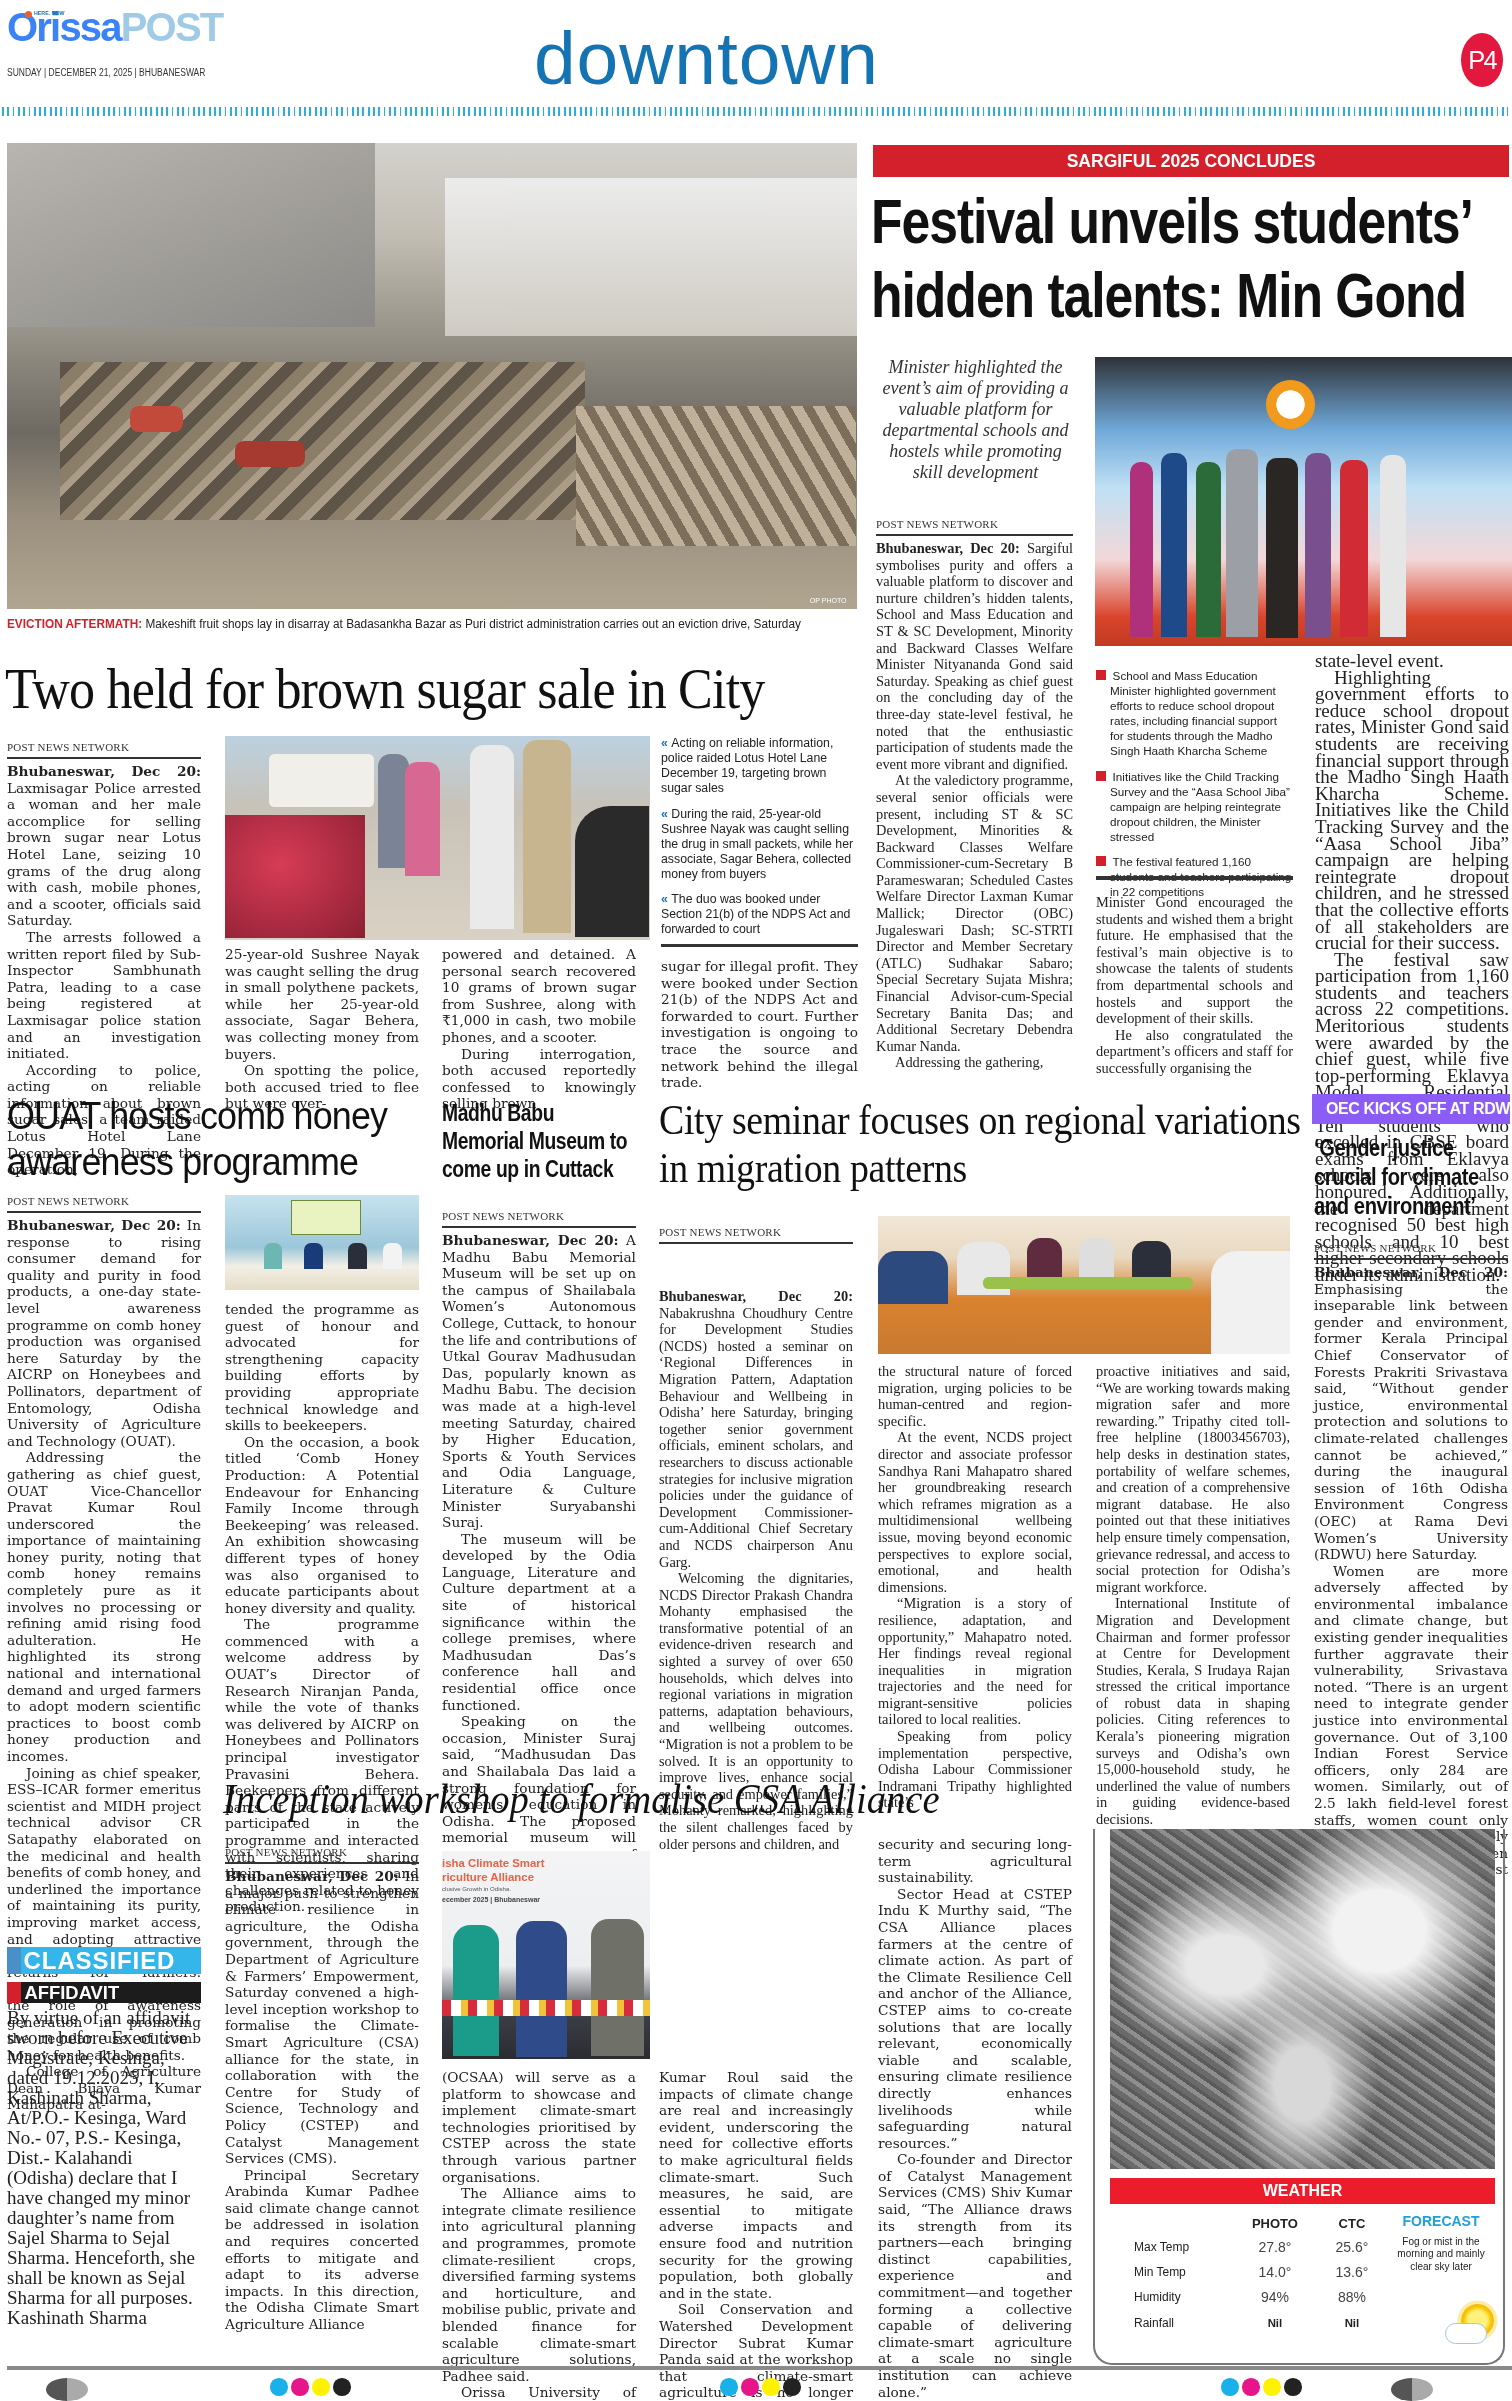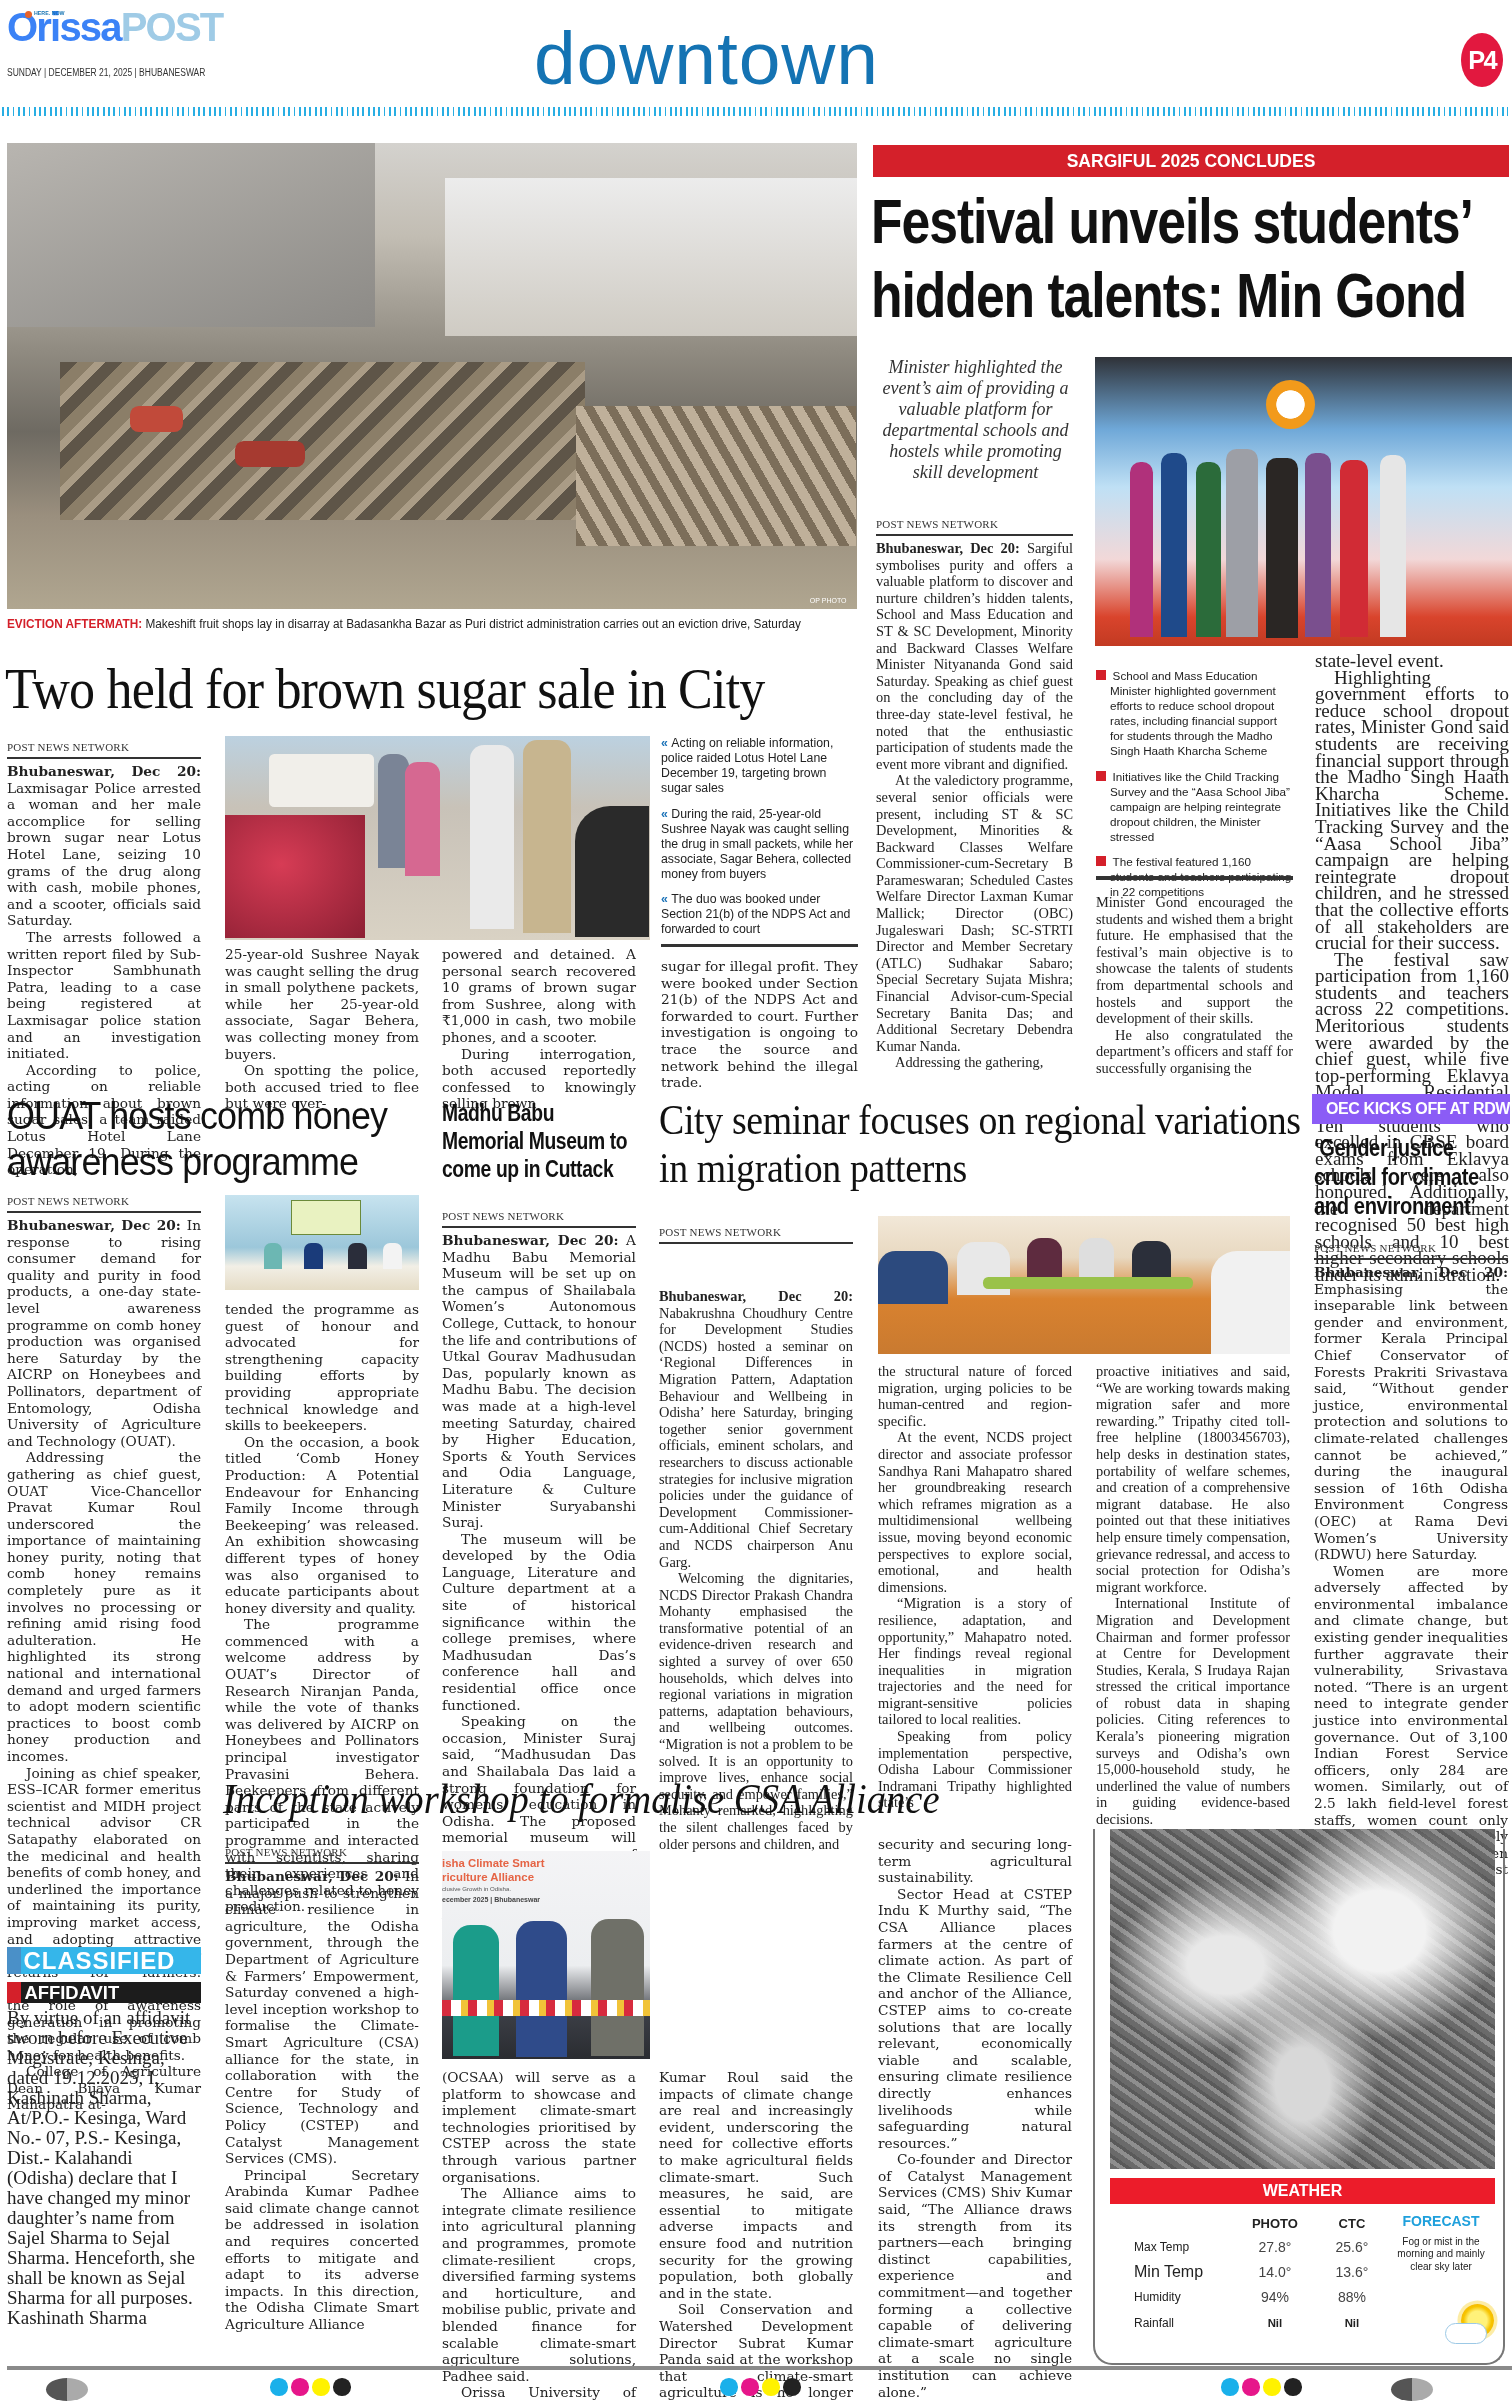--- a/index.html
+++ b/index.html
@@ -31,7 +31,7 @@
   <div class="abs sans" style="left:34px;top:9.6px;font-size:5.3px;font-weight:bold;color:#1473b3">HERE. NOW</div>
   <div class="abs sans" style="left:7px;top:67px;font-size:10px;color:#333;transform:scaleX(.85);transform-origin:left">SUNDAY | DECEMBER 21, 2025 | BHUBANESWAR</div>
   <div class="abs sans" style="left:534px;top:19px;font-size:75px;line-height:79px;color:#1473b3;font-weight:normal;letter-spacing:0.9px">downtown</div>
-  <div class="abs sans" style="left:1461px;top:33px;width:42px;height:54px;border-radius:50%;background:#e2183f;color:#fff;font-weight:bold;font-size:25.4px;text-align:center;line-height:54px;letter-spacing:-1.8px">P4</div>
+  <div class="abs sans" style="left:1461px;top:33px;width:42px;height:54px;border-radius:50%;background:#e2183f;color:#fff;font-weight:normal;font-size:25.4px;text-align:center;line-height:54px;letter-spacing:-1.8px">P4</div>
   <div class="abs dotline" style="left:1.8px;top:107px;width:1506px;height:8.8px"></div>
 </div>
 

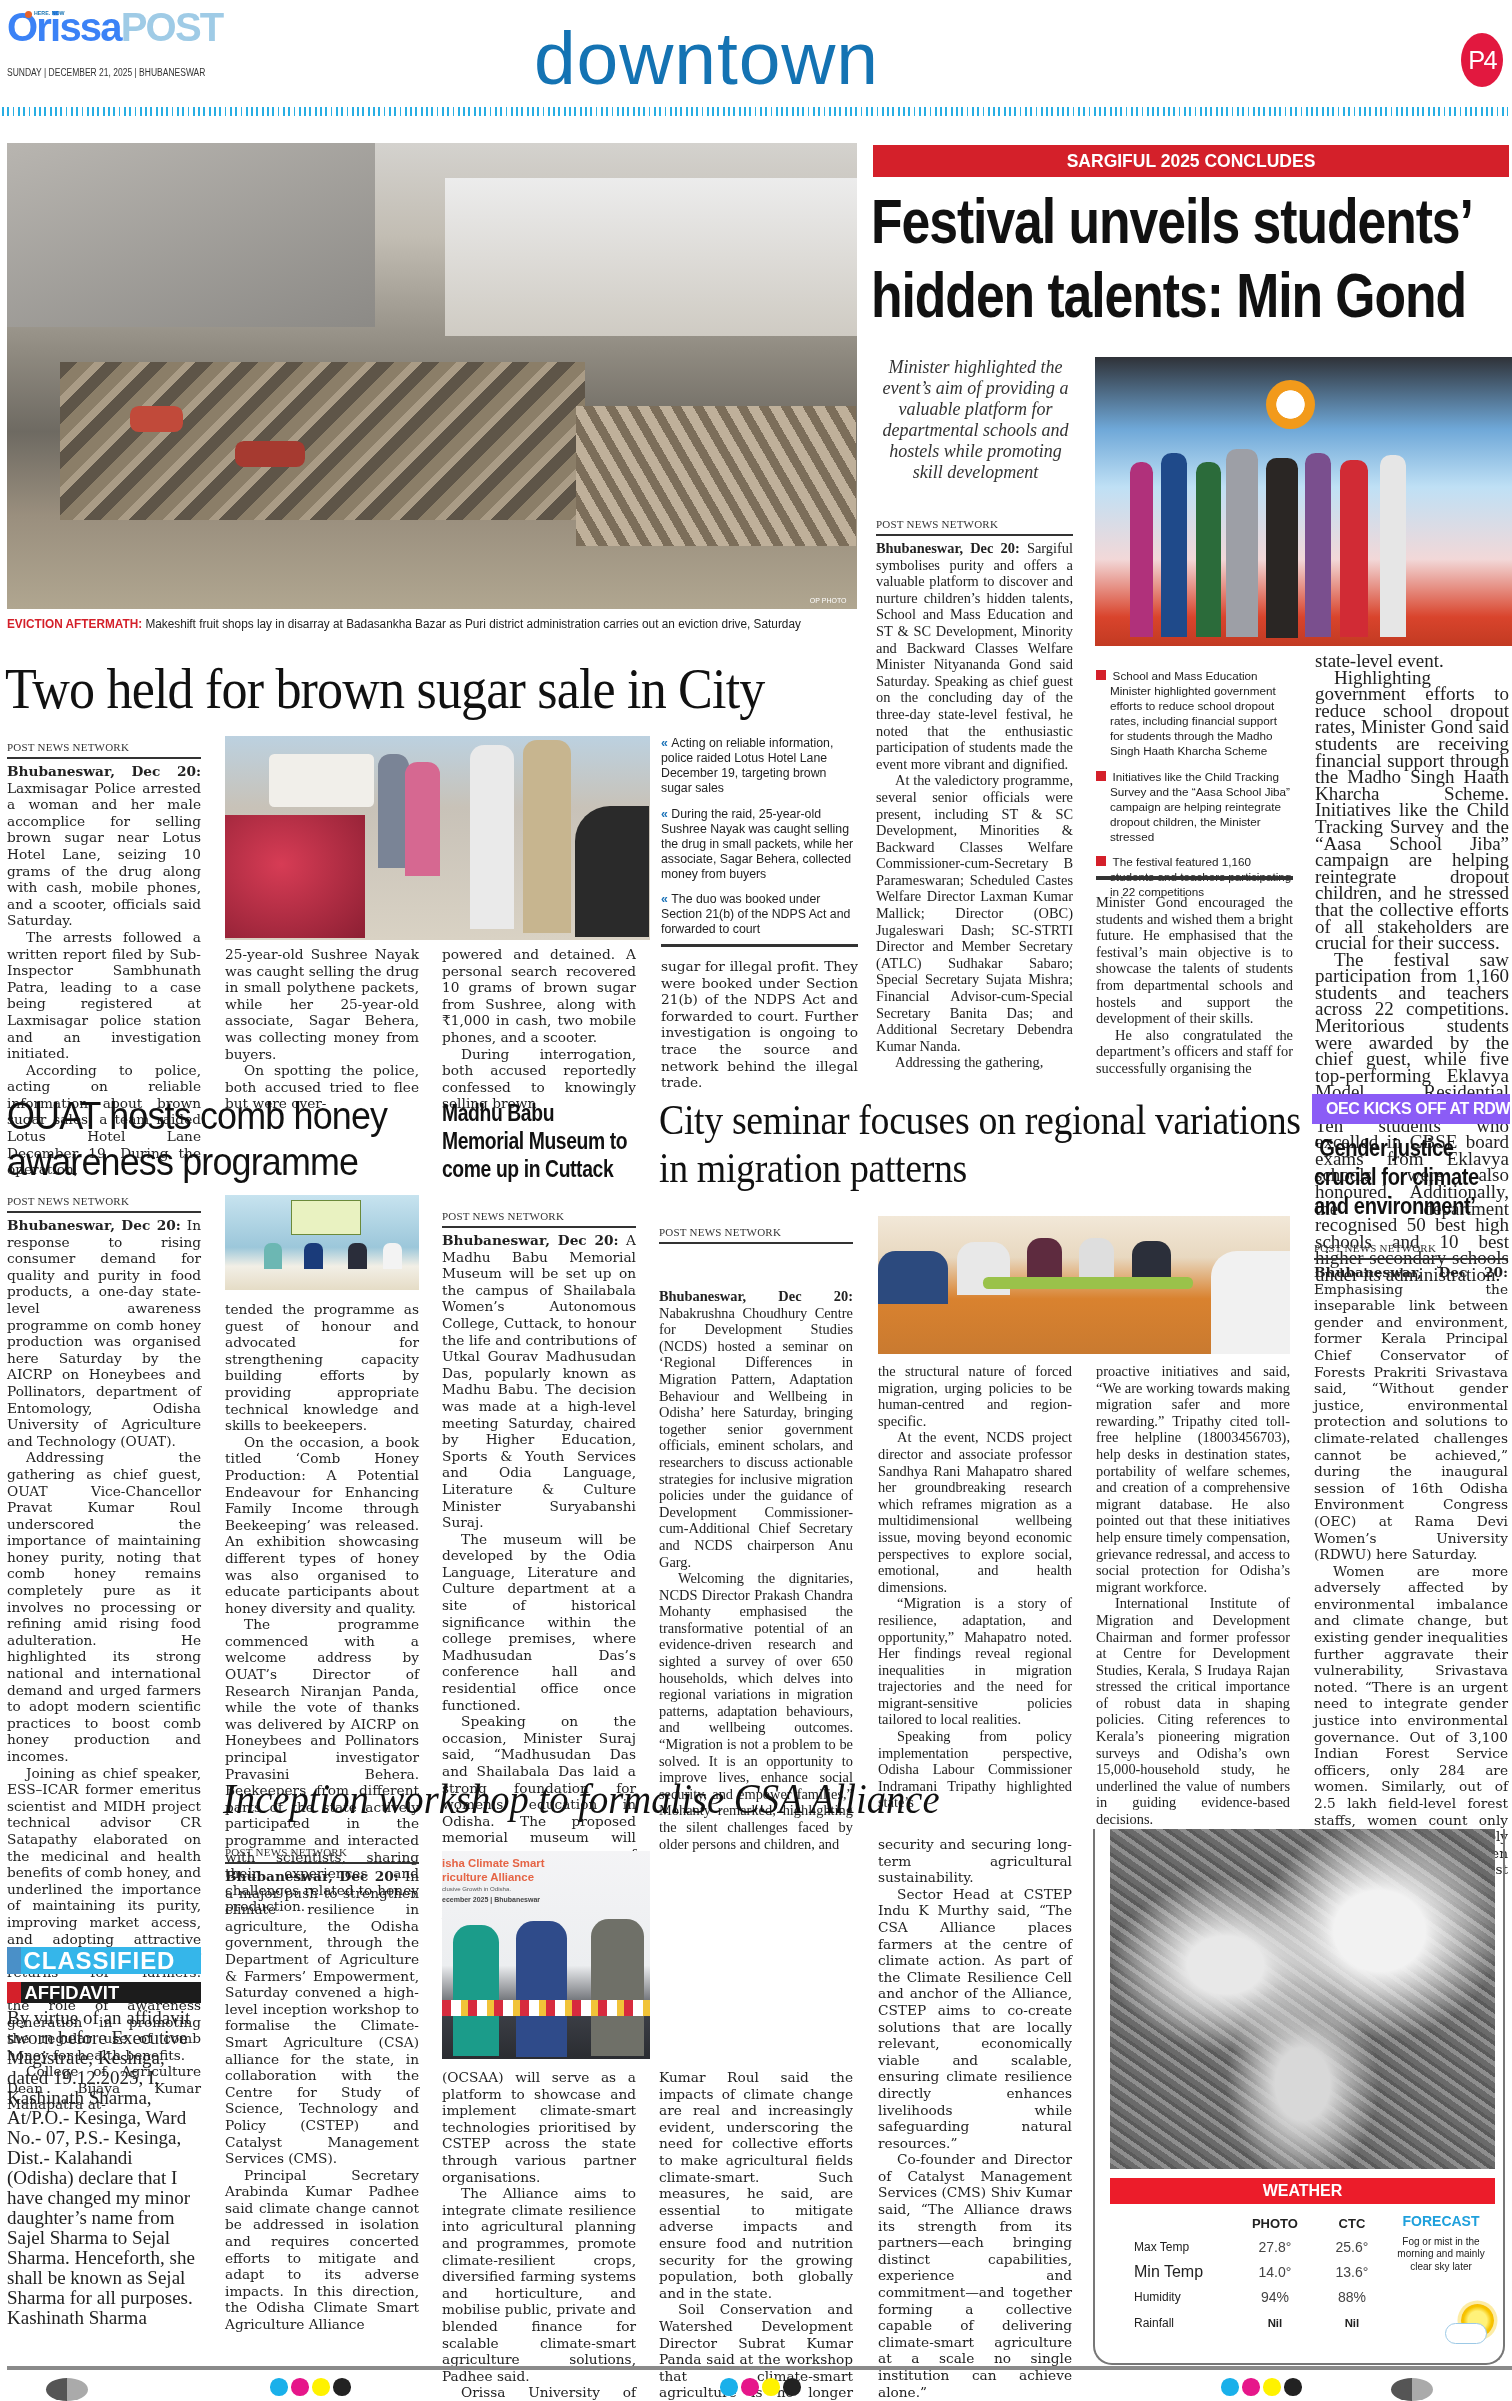--- a/index.html
+++ b/index.html
@@ -247,7 +247,7 @@
         <td style="font-size:14px;text-align:center;color:#444">25.6°</td>
       </tr>
       <tr style="height:25.4px">
-        <td style="font-size:16px">Min Temp</td>
+        <td style="font-size:12px">Min Temp</td>
         <td style="font-size:14px;text-align:center;color:#444">14.0°</td>
         <td style="font-size:14px;text-align:center;color:#444">13.6°</td>
       </tr>

